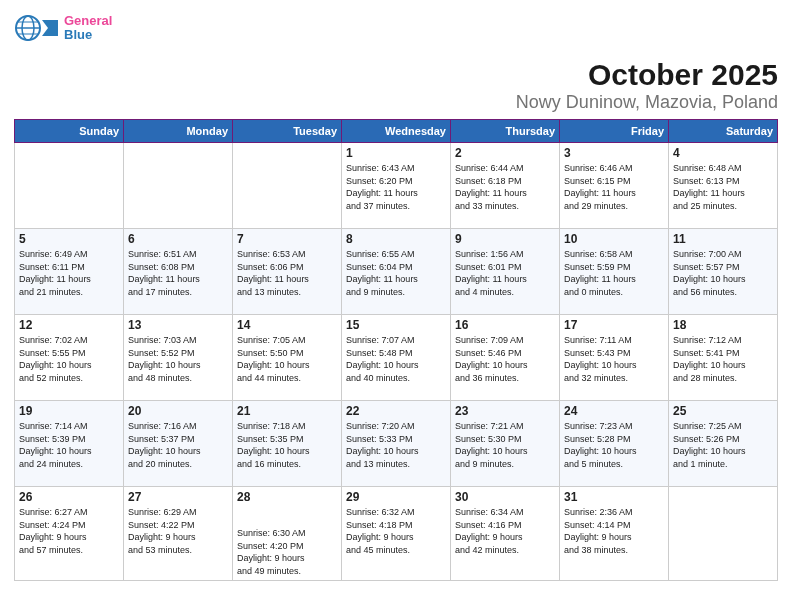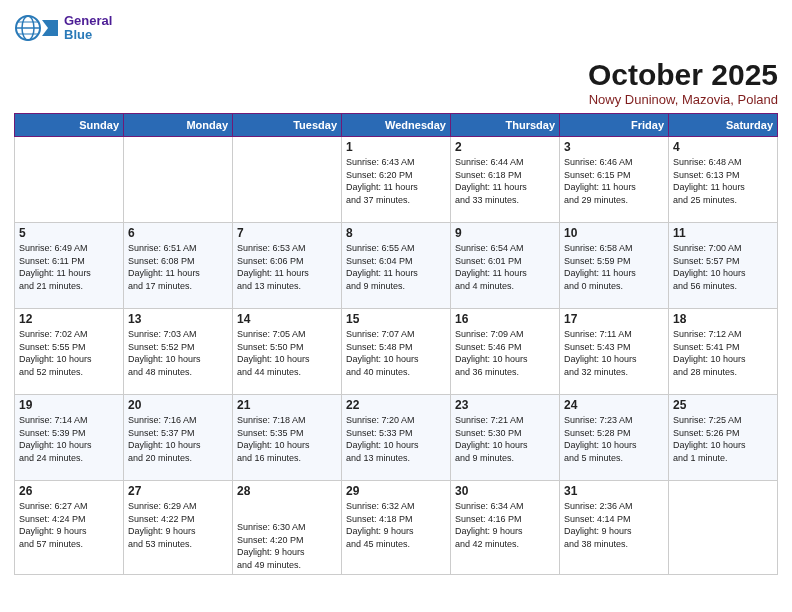--- a/index.html
+++ b/index.html
@@ -111,7 +111,7 @@
         <polygon points="28,10 44,10 44,26 28,26 34,18" fill="#2a7ab8"></polygon>
       </svg>
       <div class="logo-text">
-        <span style="color:#4c1d95;text-align:right;">General</span>
+        <span style="color:#ec4899;text-align:right;">General</span>
         <span style="color:#2a7ab8;">Blue</span>
       </div>
     </div>

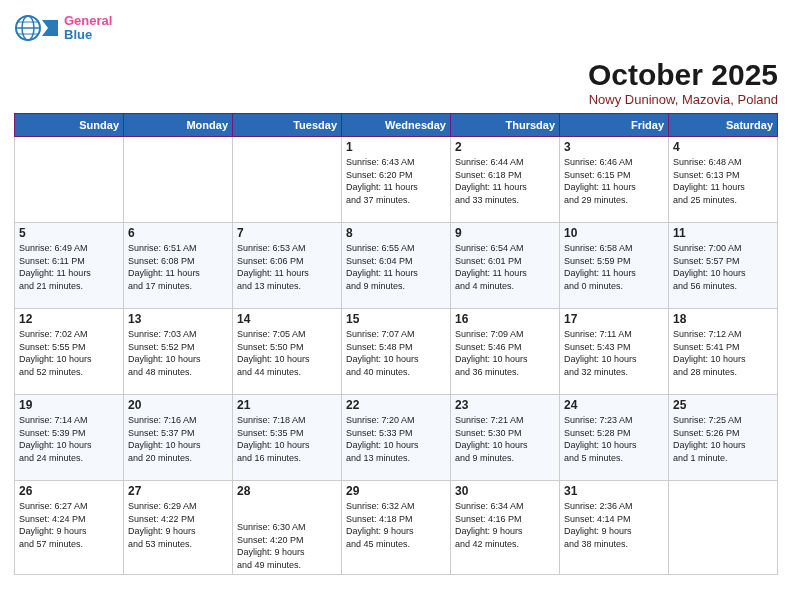--- a/index.html
+++ b/index.html
@@ -48,8 +48,8 @@
       color: #1a1a1a;
     }
     .subtitle {
-      font-size: 13px;
-      color: #7f1d1d;
+      font-size: 18px;
+      color: #737373;
     }
     .calendar {
       width: 100%;

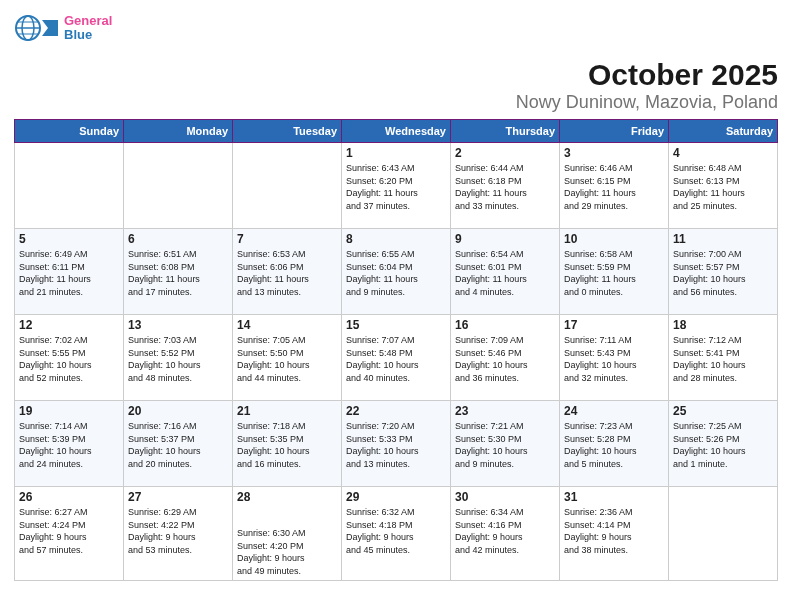--- a/index.html
+++ b/index.html
@@ -198,7 +198,7 @@
           </td>
           <td>
             <div class="day-number">9</div>
-            <div class="day-info" style="white-space: pre-line;">Sunrise: 6:54 AM
+            <div class="day-info" style="white-space: pre-line;">Sunrise: 1:56 AM
 Sunset: 6:01 PM
 Daylight: 11 hours
 and 4 minutes.</div>

